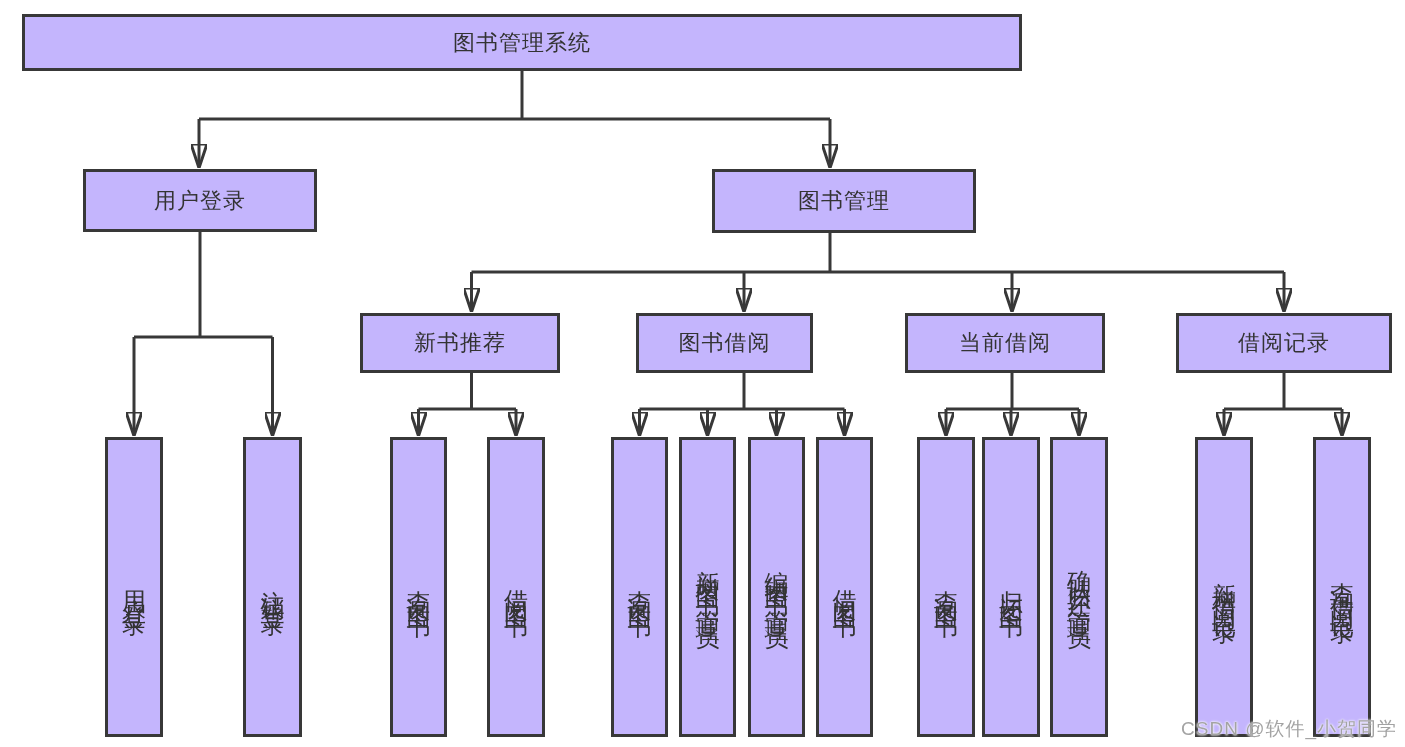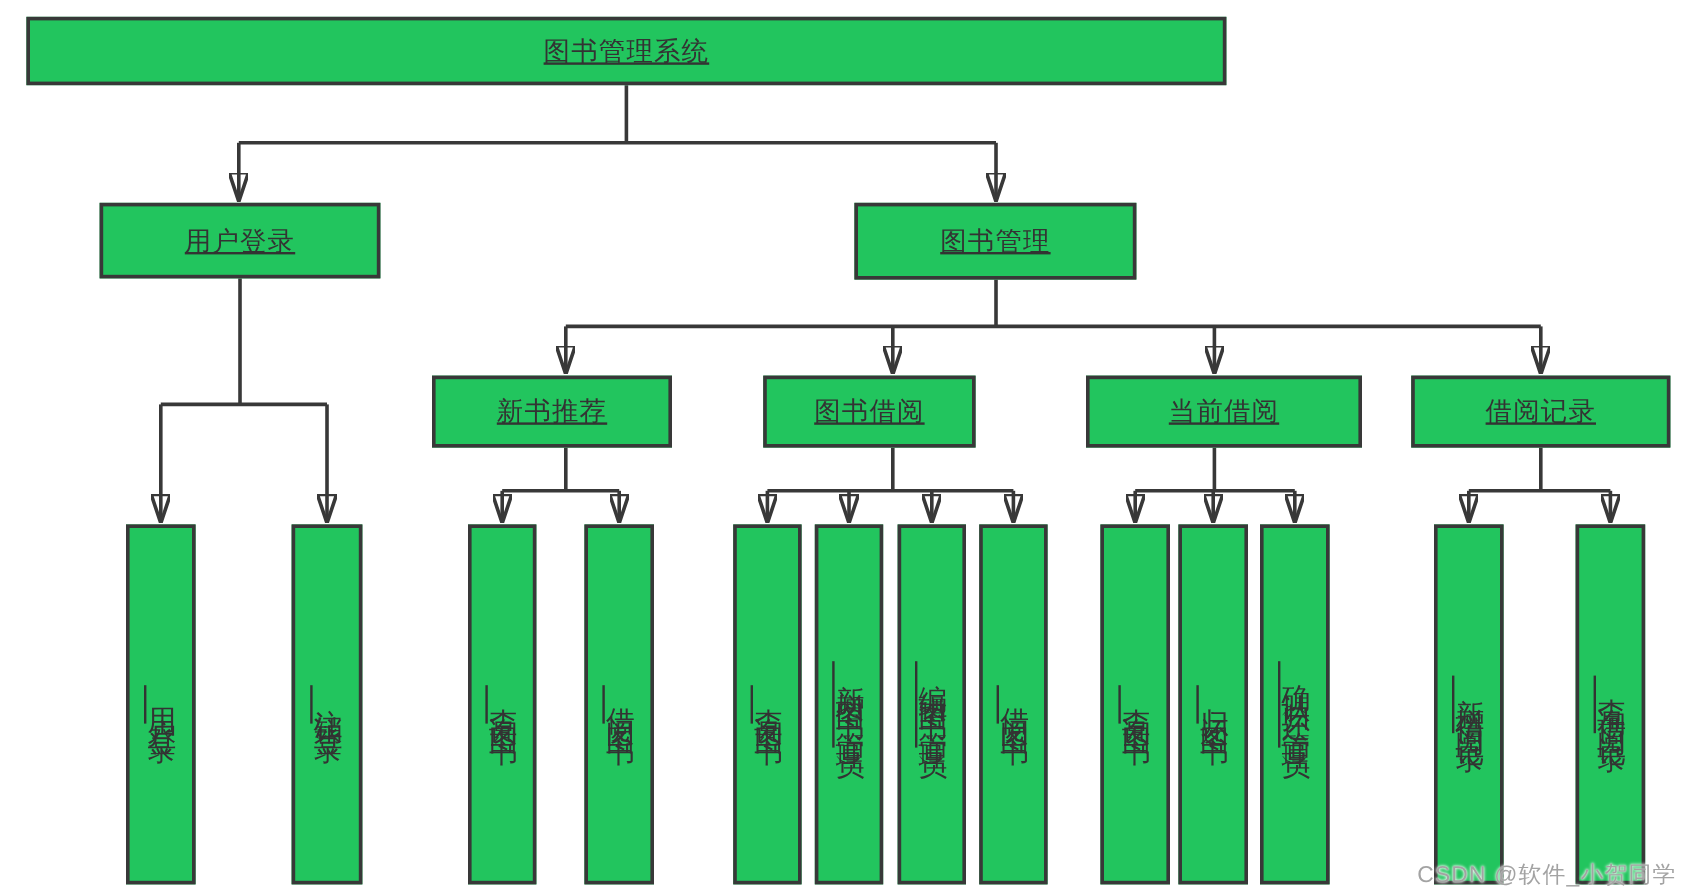--- a/index.html
+++ b/index.html
@@ -30,12 +30,11 @@
     position: absolute;
     box-sizing: border-box;
     border: 3px solid #383838;
-    background: #22c55e;
+    background: #c4b5fd;
     display: flex;
     align-items: center;
     justify-content: center;
     color: #333333;
-    text-decoration: underline;
   }
   .node.h-label {
     font-size: 22px;

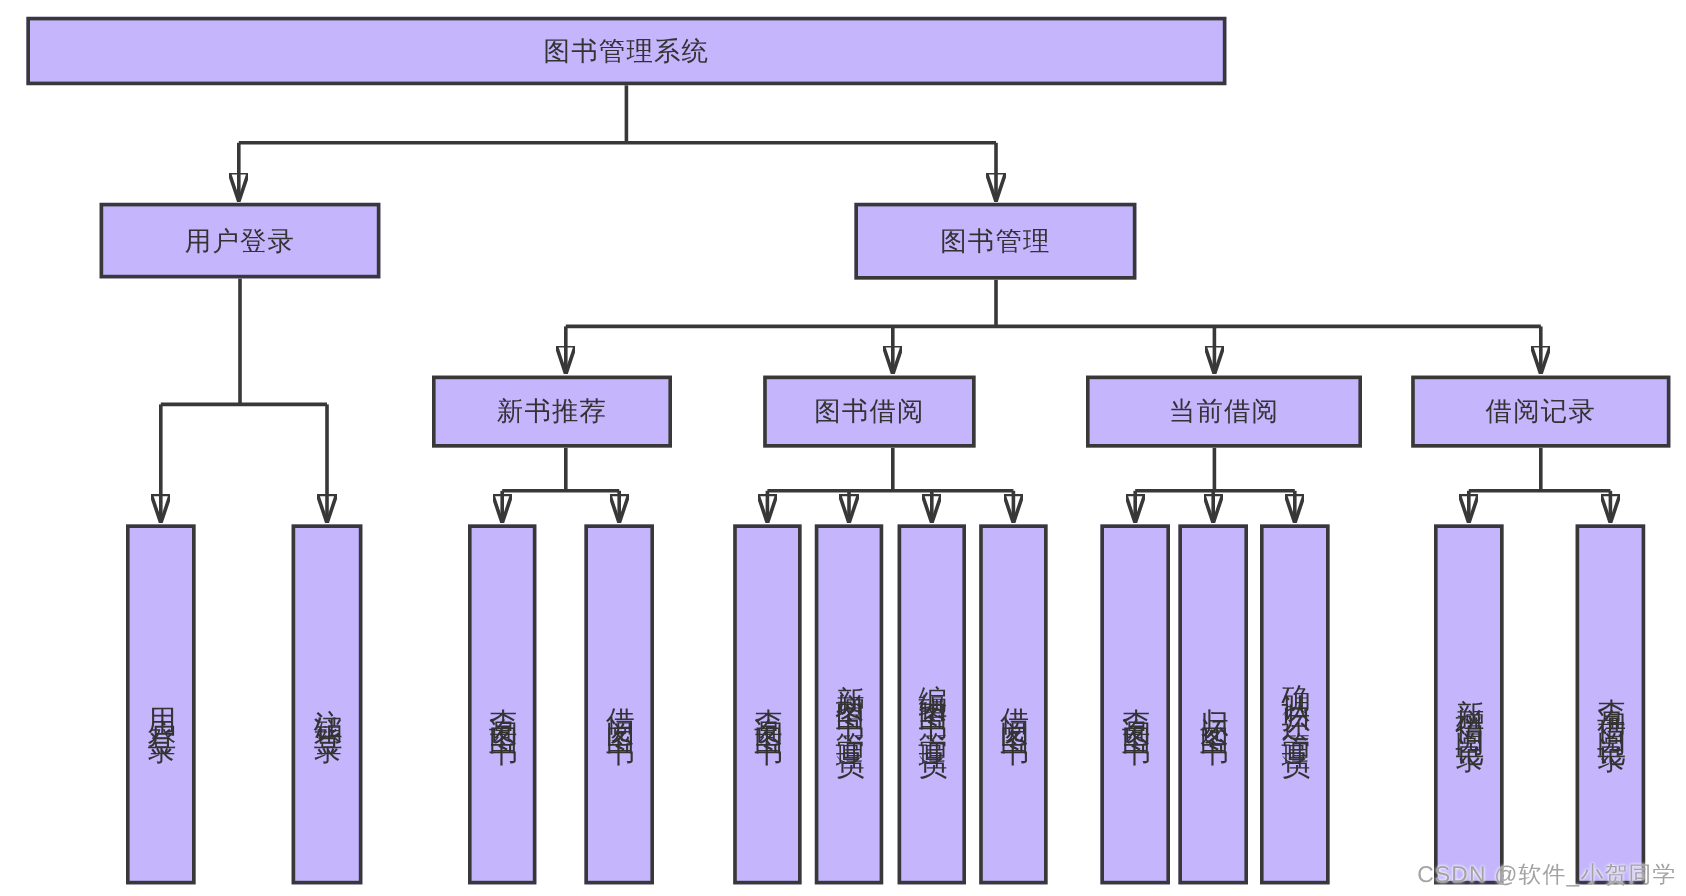--- a/index.html
+++ b/index.html
@@ -123,7 +123,7 @@
   <div class="node h-label" style="left:83px;top:169px;width:234px;height:63px">
     <span>用户登录</span>
   </div>
-  <div class="node h-label" style="left:712px;top:169px;width:235px;height:64px">
+  <div class="node h-label" style="left:712px;top:169px;width:264px;height:64px">
     <span>图书管理</span>
   </div>
 

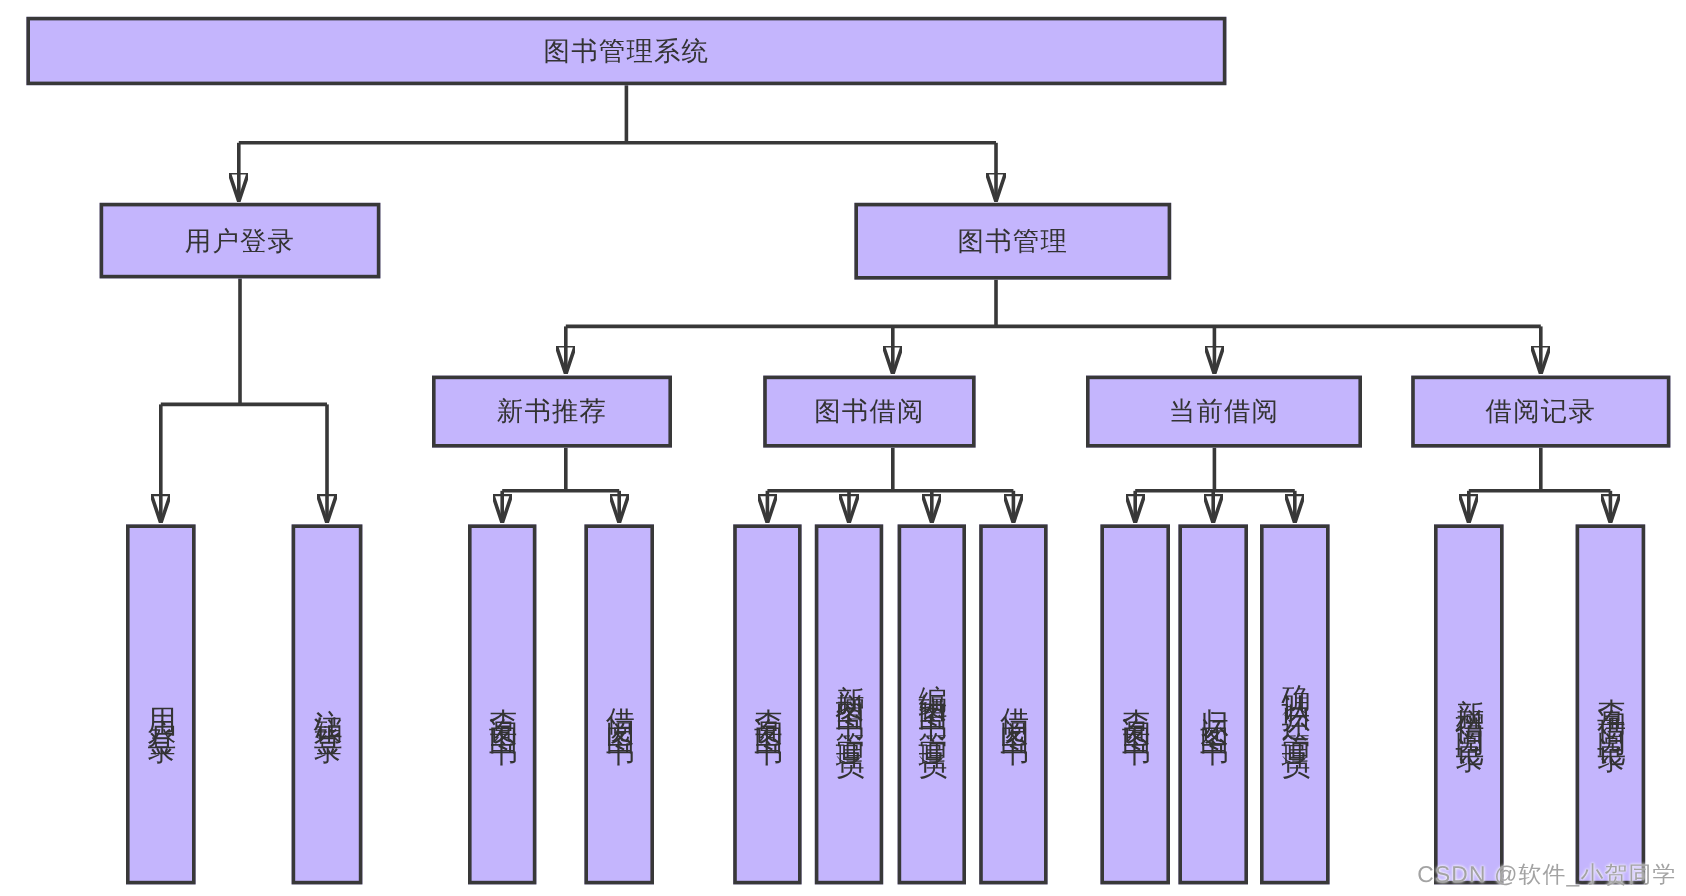--- a/index.html
+++ b/index.html
@@ -133,7 +133,7 @@
   <div class="node h-label" style="left:636px;top:313px;width:177px;height:60px">
     <span>图书借阅</span>
   </div>
-  <div class="node h-label" style="left:905px;top:313px;width:230px;height:60px">
+  <div class="node h-label" style="left:905px;top:313px;width:200px;height:60px">
     <span>当前借阅</span>
   </div>
   <div class="node h-label" style="left:1176px;top:313px;width:216px;height:60px">

